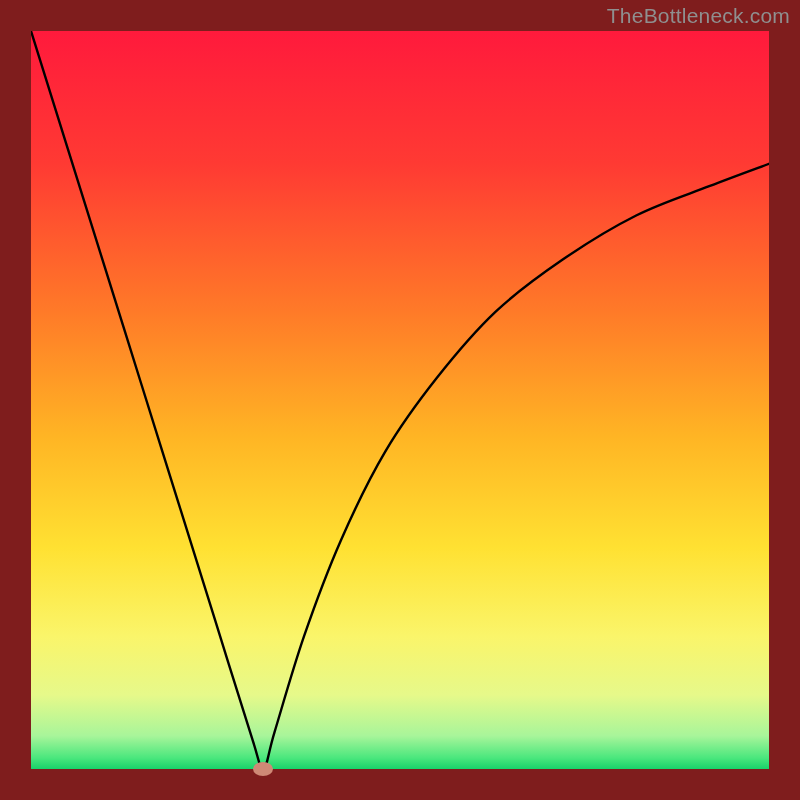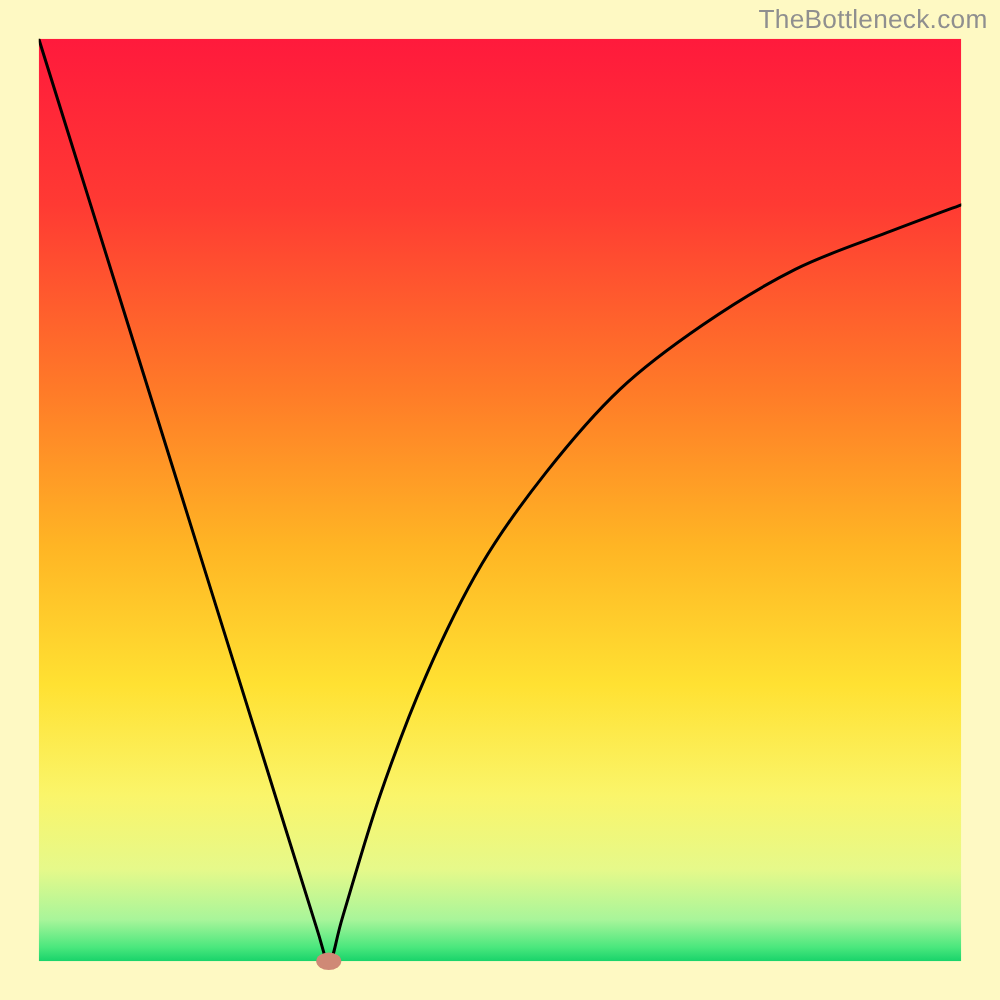--- a/index.html
+++ b/index.html
@@ -15,7 +15,7 @@
     position: relative;
     width: 800px;
     height: 800px;
-    background: #fef9c3;
+    background: #7f1d1d;
   }
   #plot-area {
     position: absolute;

